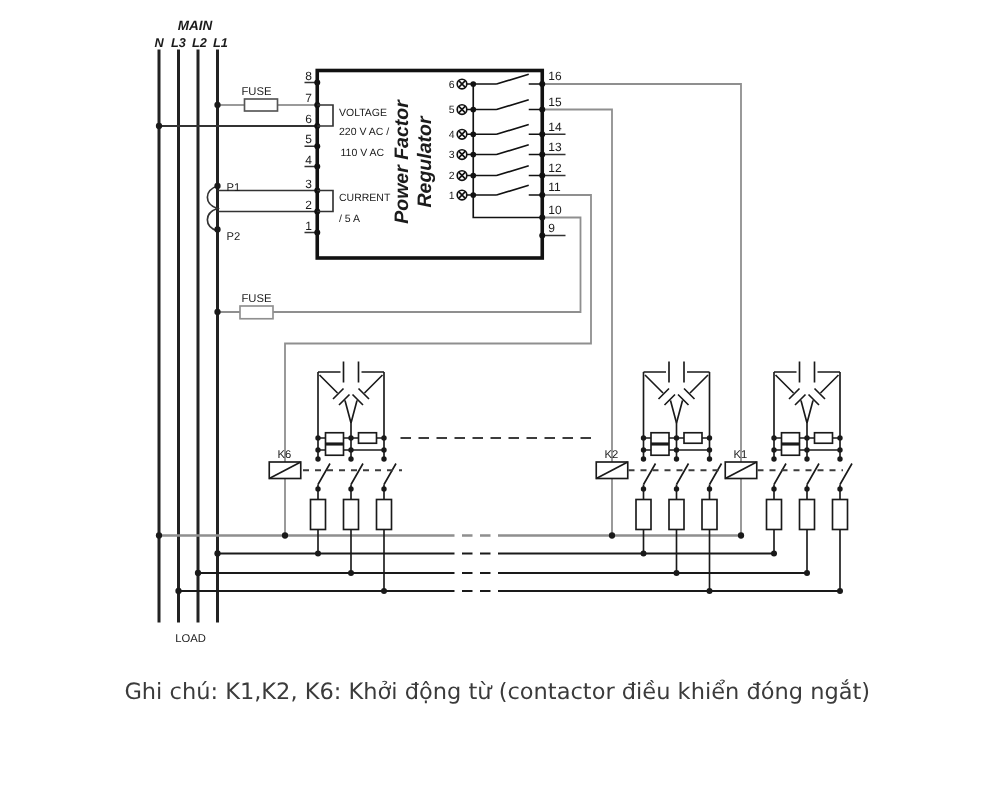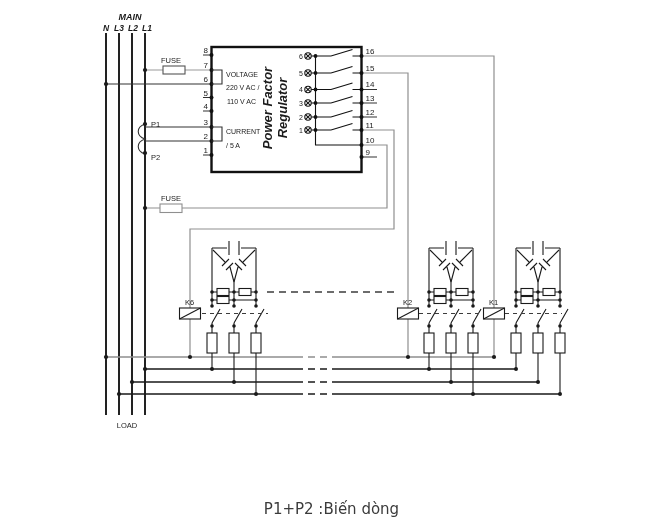--- a/index.html
+++ b/index.html
@@ -288,6 +288,7 @@
   </g>
 </svg>
 
+<div id="cap1" class="caption">Ghi chú: K1,K2, K6: Khởi động từ (contactor điều khiển đóng ngắt)</div>
 <div id="cap2" class="caption">P1+P2 :Biến dòng</div>
 </div>
 

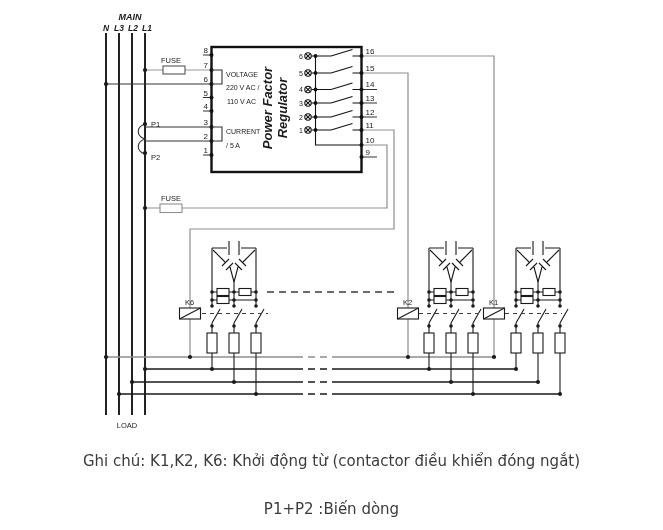--- a/index.html
+++ b/index.html
@@ -289,7 +289,6 @@
 </svg>
 
 <div id="cap1" class="caption">Ghi chú: K1,K2, K6: Khởi động từ (contactor điều khiển đóng ngắt)</div>
-<div id="cap2" class="caption">P1+P2 :Biến dòng</div>
 </div>
 
 </body></html>

